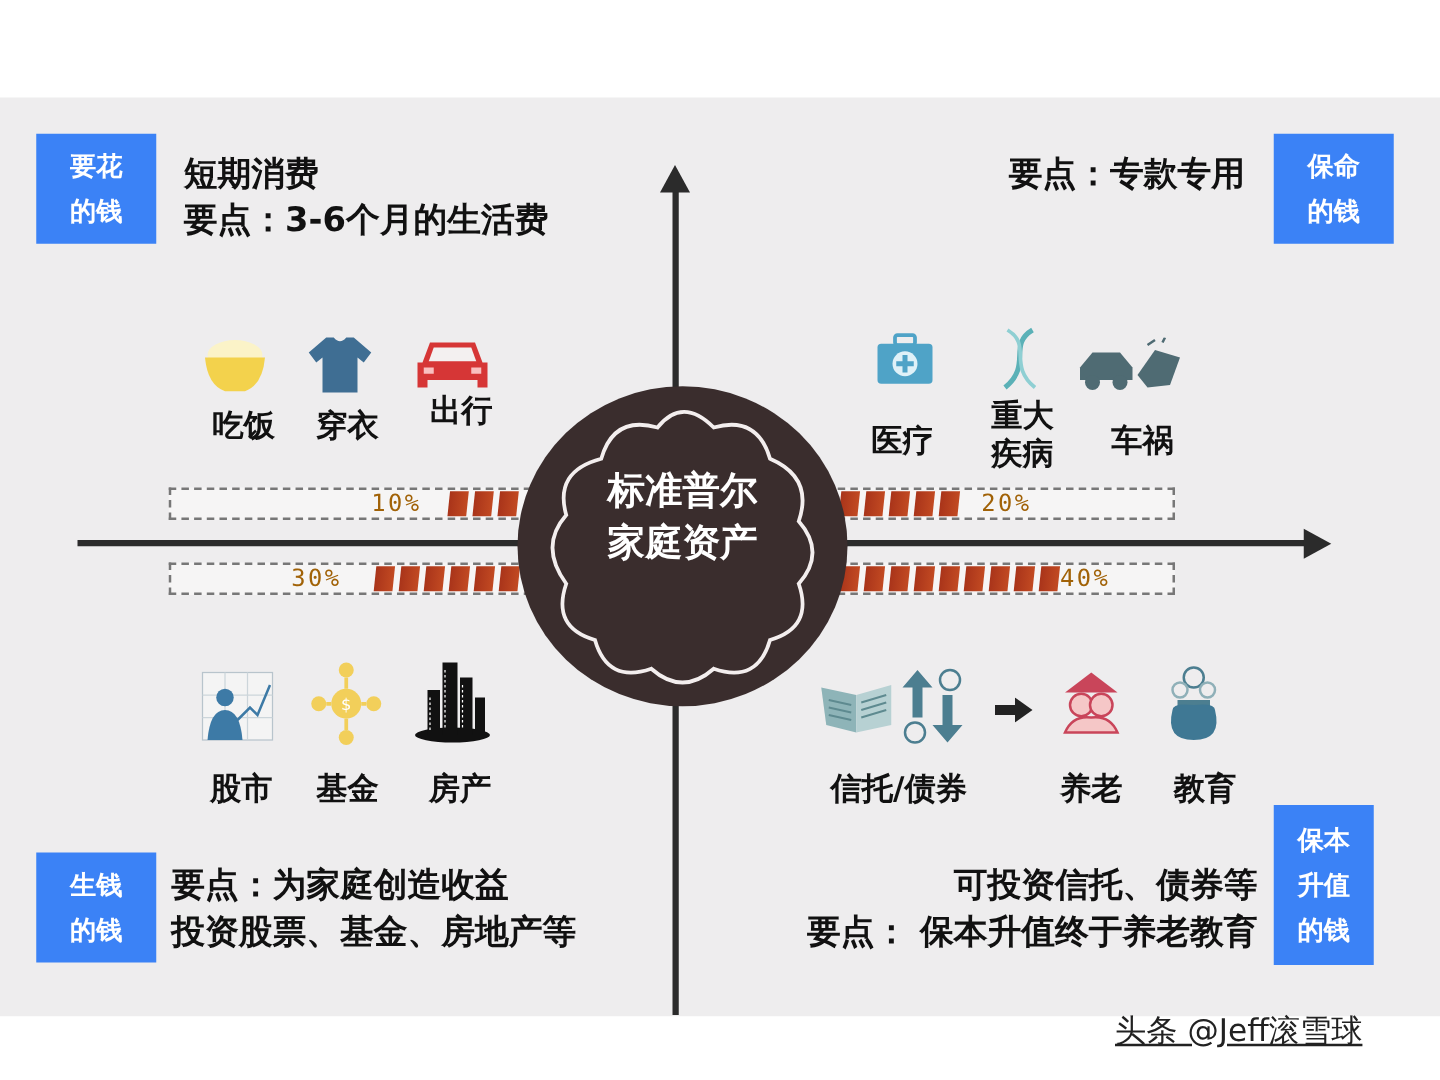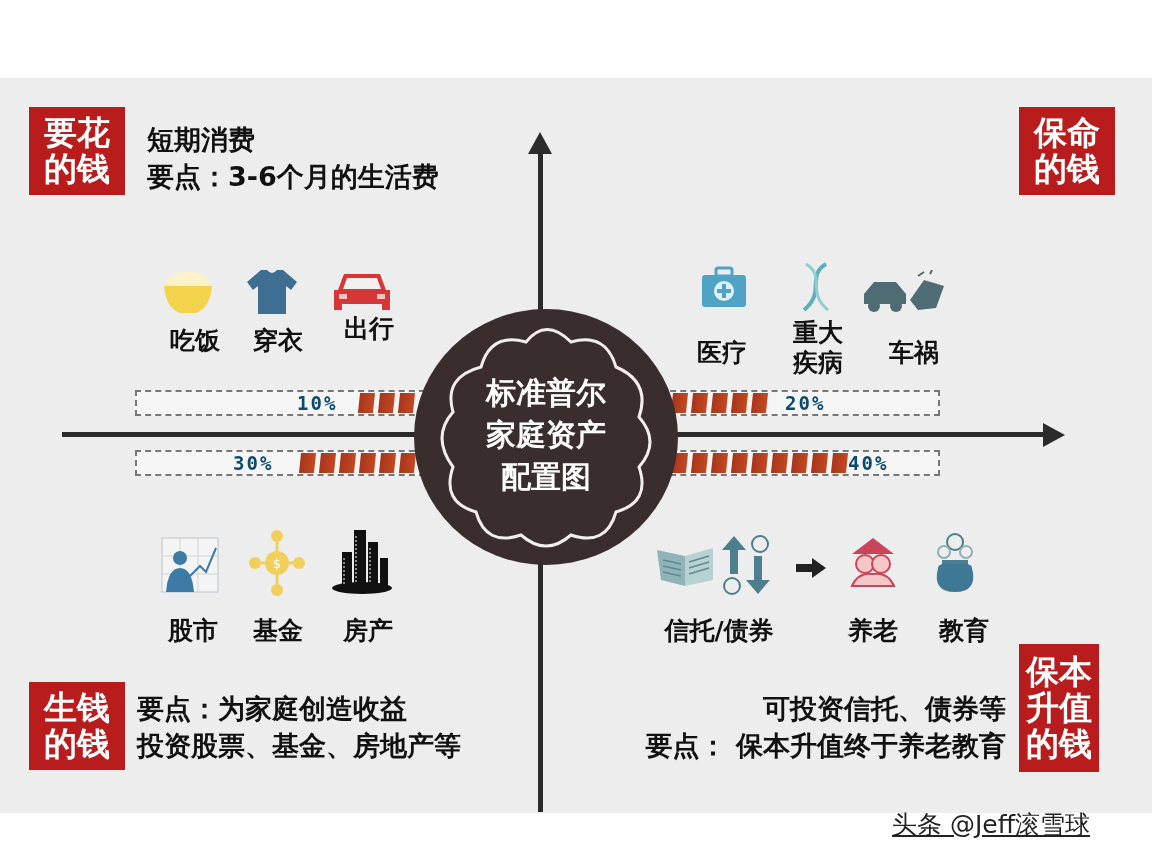--- a/index.html
+++ b/index.html
@@ -6,7 +6,7 @@
   body{width:1152px;height:864px;background:#ffffff;position:relative;overflow:hidden;
        font-family:"DejaVu Sans","Liberation Sans",sans-serif;}
   .panel{position:absolute;left:0;top:78px;width:1152px;height:735px;background:#eeedee;}
-  .redbox{position:absolute;background:#b91c1c;color:#fff;font-weight:bold;font-size:33px;
+  .redbox{position:absolute;background:#3b82f6;color:#fff;font-weight:bold;font-size:21px;
           line-height:36px;text-align:center;display:flex;flex-direction:column;justify-content:center;}
   .desc{position:absolute;font-weight:bold;font-size:27px;line-height:37px;color:#111;white-space:nowrap;}
   .desc.right{text-align:right;}

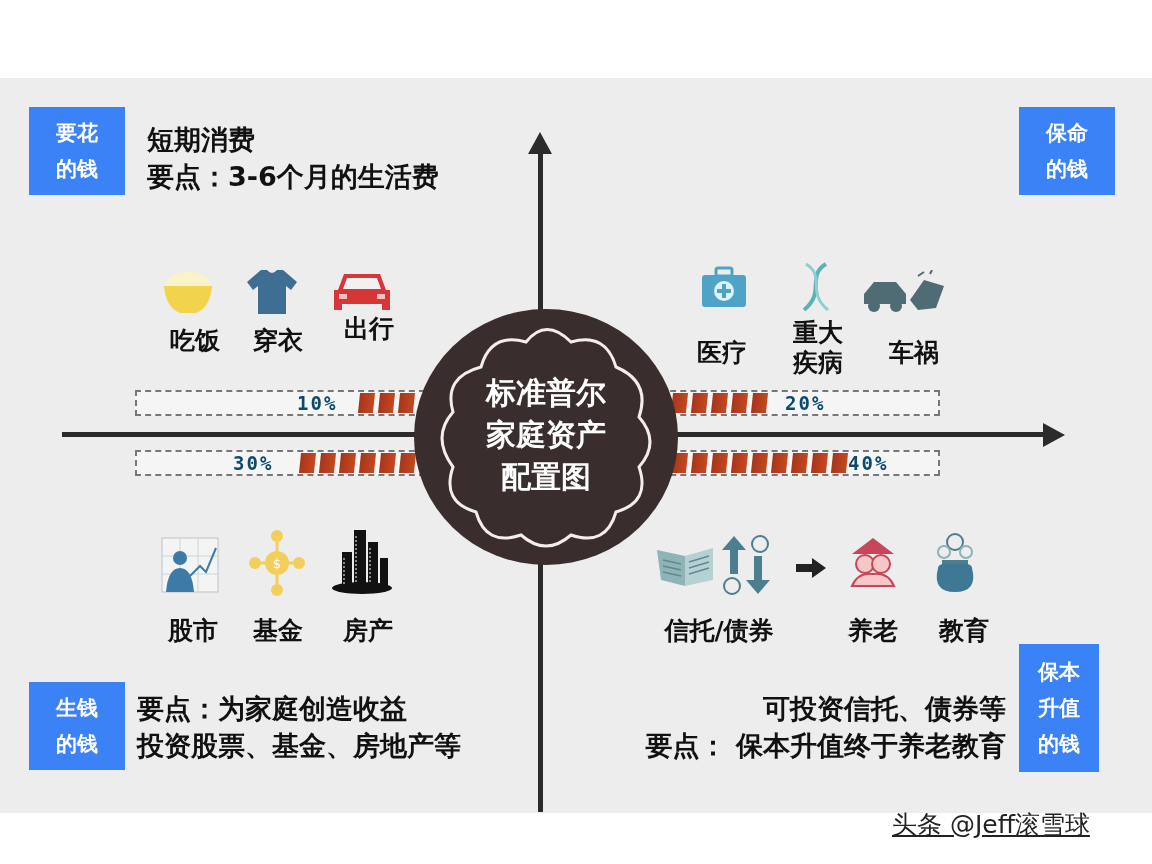--- a/index.html
+++ b/index.html
@@ -87,6 +87,7 @@
   <span>的钱</span>
 </div>
 <div class="desc right" style="right:156px;top:121px;">
+  <div>要点：专款专用</div>
 </div>
 
 <svg class="icon" style="left:700px;top:266px;" width="48" height="44">

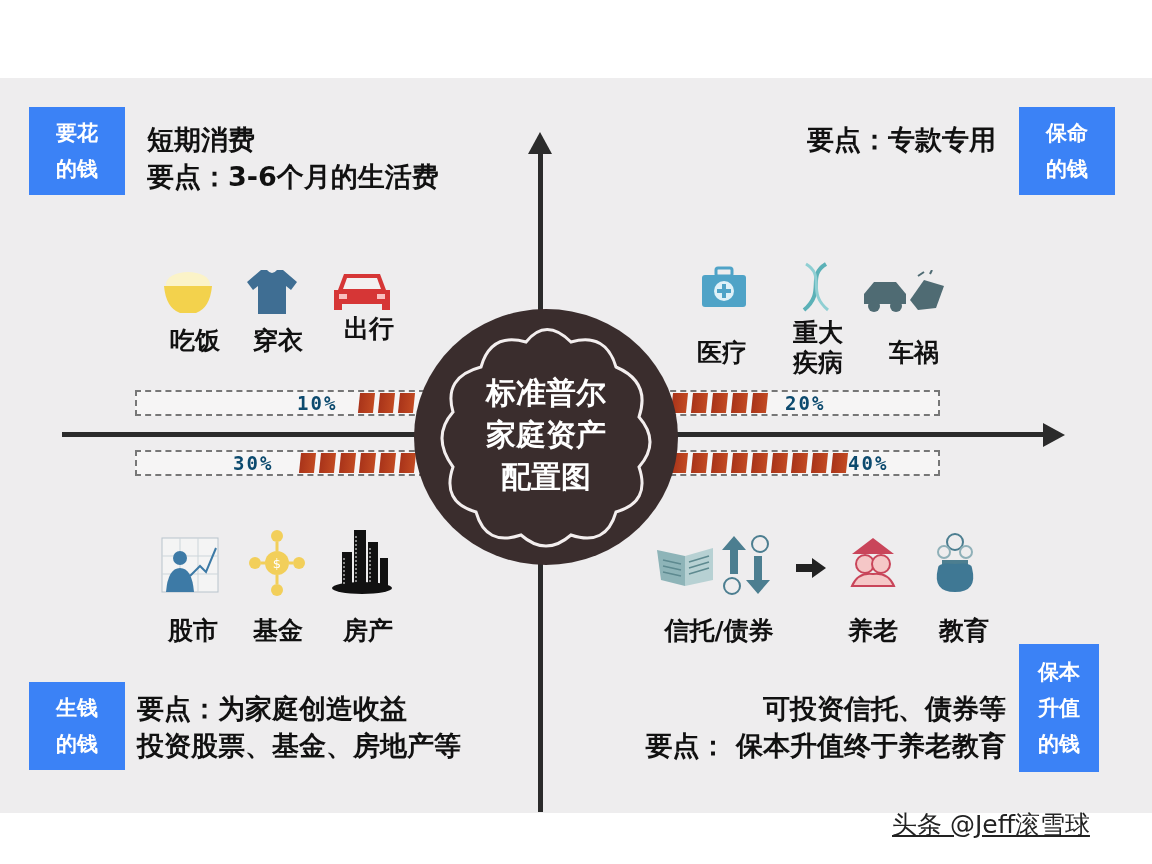--- a/index.html
+++ b/index.html
@@ -16,7 +16,7 @@
   .arrow-up{position:absolute;left:528px;top:132px;width:0;height:0;border-left:12px solid transparent;border-right:12px solid transparent;border-bottom:22px solid #2b2b2b;}
   .arrow-right{position:absolute;left:1043px;top:423px;width:0;height:0;border-top:12px solid transparent;border-bottom:12px solid transparent;border-left:22px solid #2b2b2b;}
   .bar{position:absolute;height:26px;border:2px dashed #777;box-sizing:border-box;background:#f6f5f5;}
-  .bar .pct{position:absolute;top:0;font-size:19px;font-weight:bold;color:#0c4a6e;line-height:22px;letter-spacing:2px;font-family:"DejaVu Sans Mono",monospace;}
+  .bar .pct{position:absolute;top:0;font-size:19px;font-weight:normal;color:#a16207;line-height:22px;letter-spacing:2px;font-family:"DejaVu Sans Mono",monospace;}
   .segs{position:absolute;top:1px;height:20px;display:flex;gap:5px;}
   .seg{width:15px;height:20px;background:linear-gradient(90deg,#a9341a,#c24a22);transform:skewX(-6deg);}
   .center{position:absolute;left:411px;top:307px;width:270px;height:260px;}

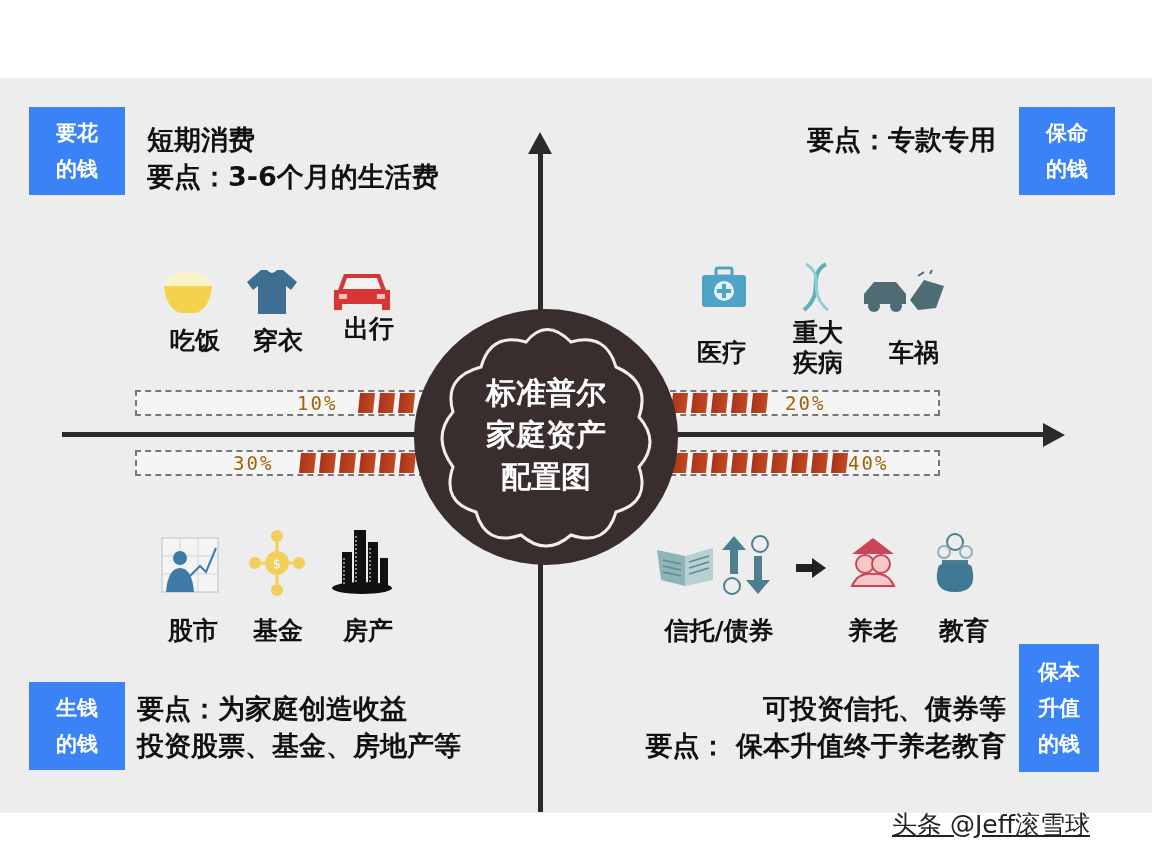--- a/index.html
+++ b/index.html
@@ -151,7 +151,6 @@
 <div class="center-text">
   <div>标准普尔</div>
   <div>家庭资产</div>
-  <div>配置图</div>
 </div>
 
 <svg class="icon" style="left:160px;top:536px;" width="60" height="58">

